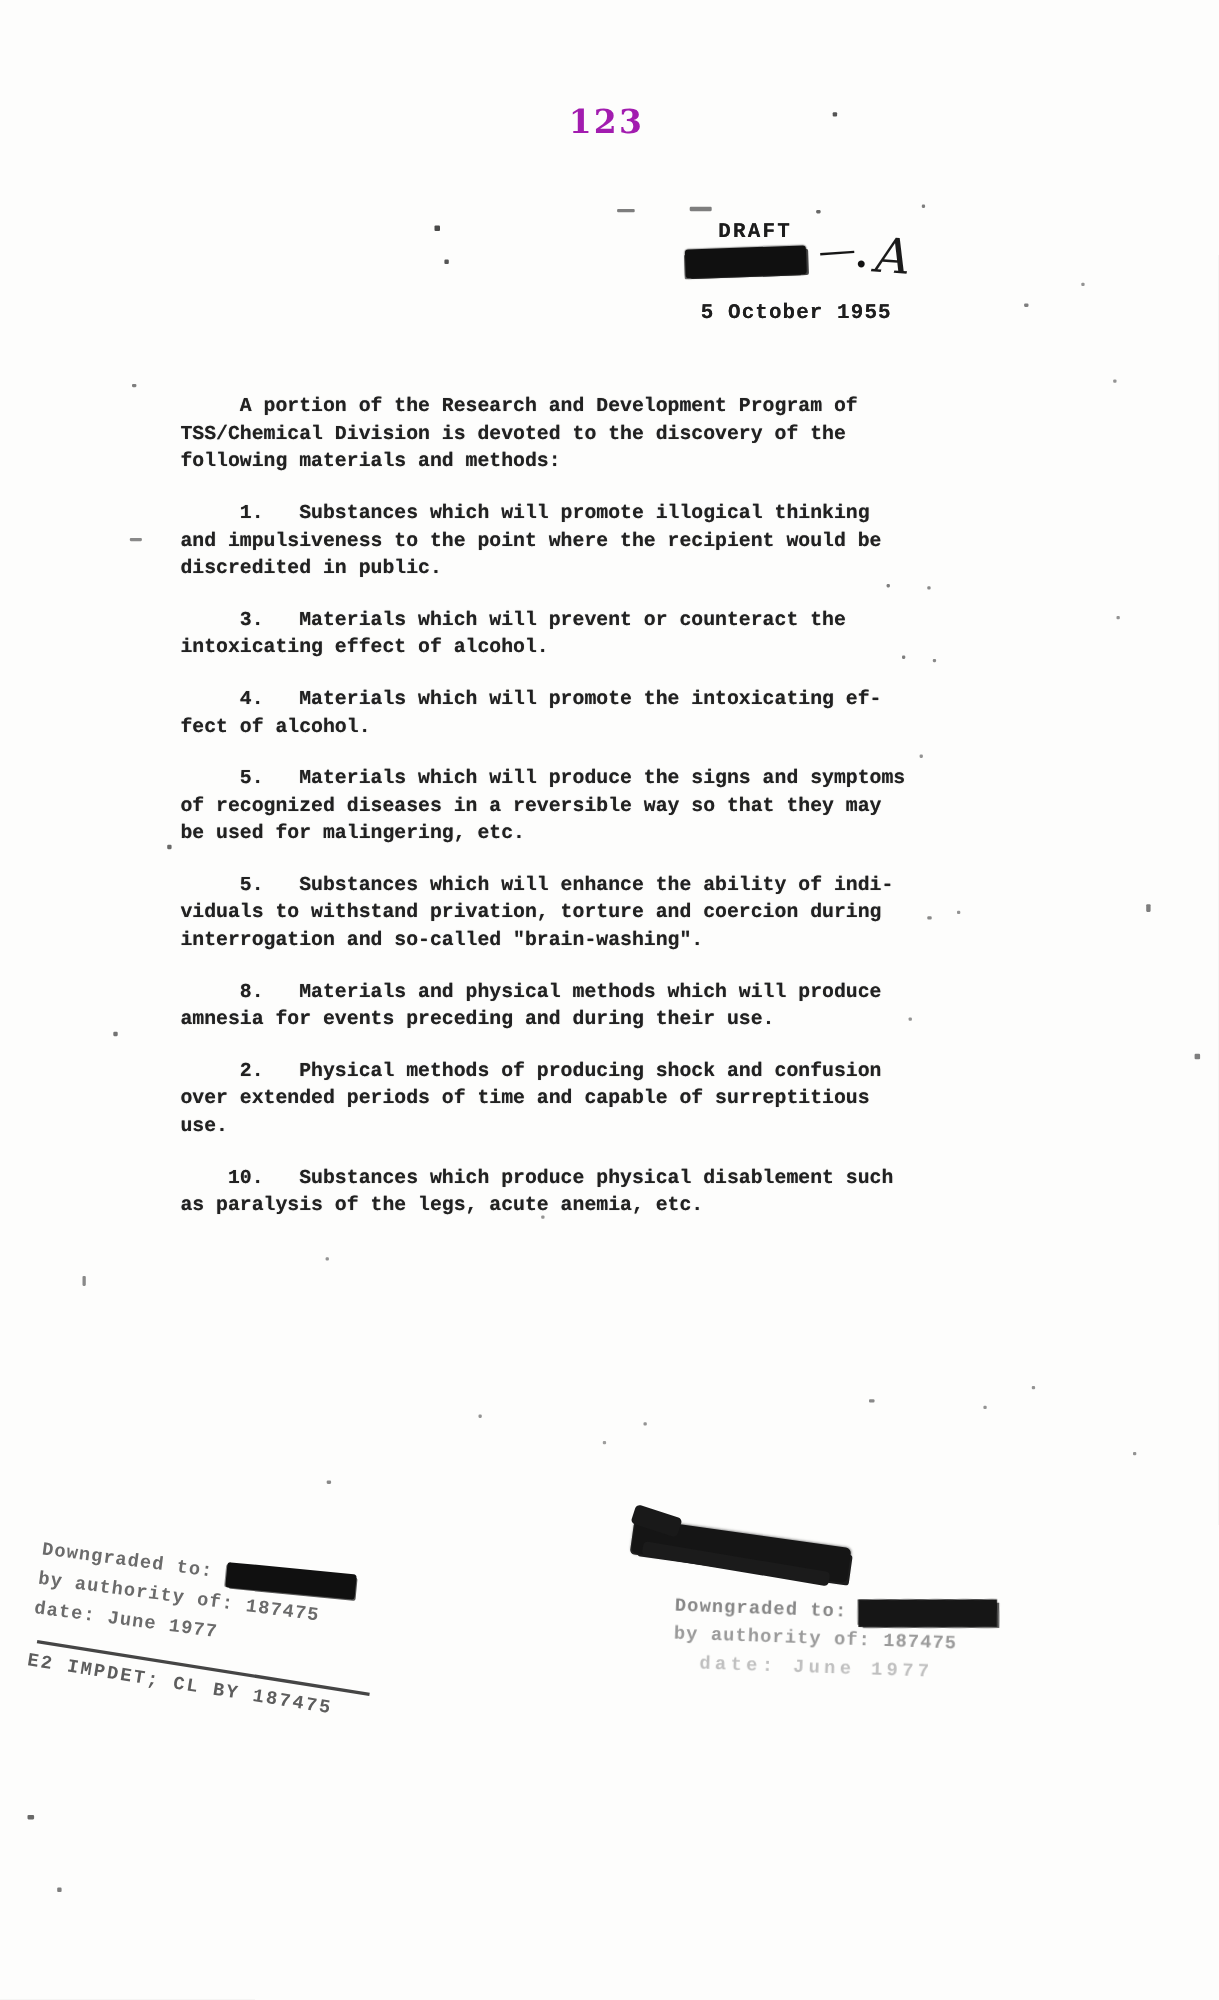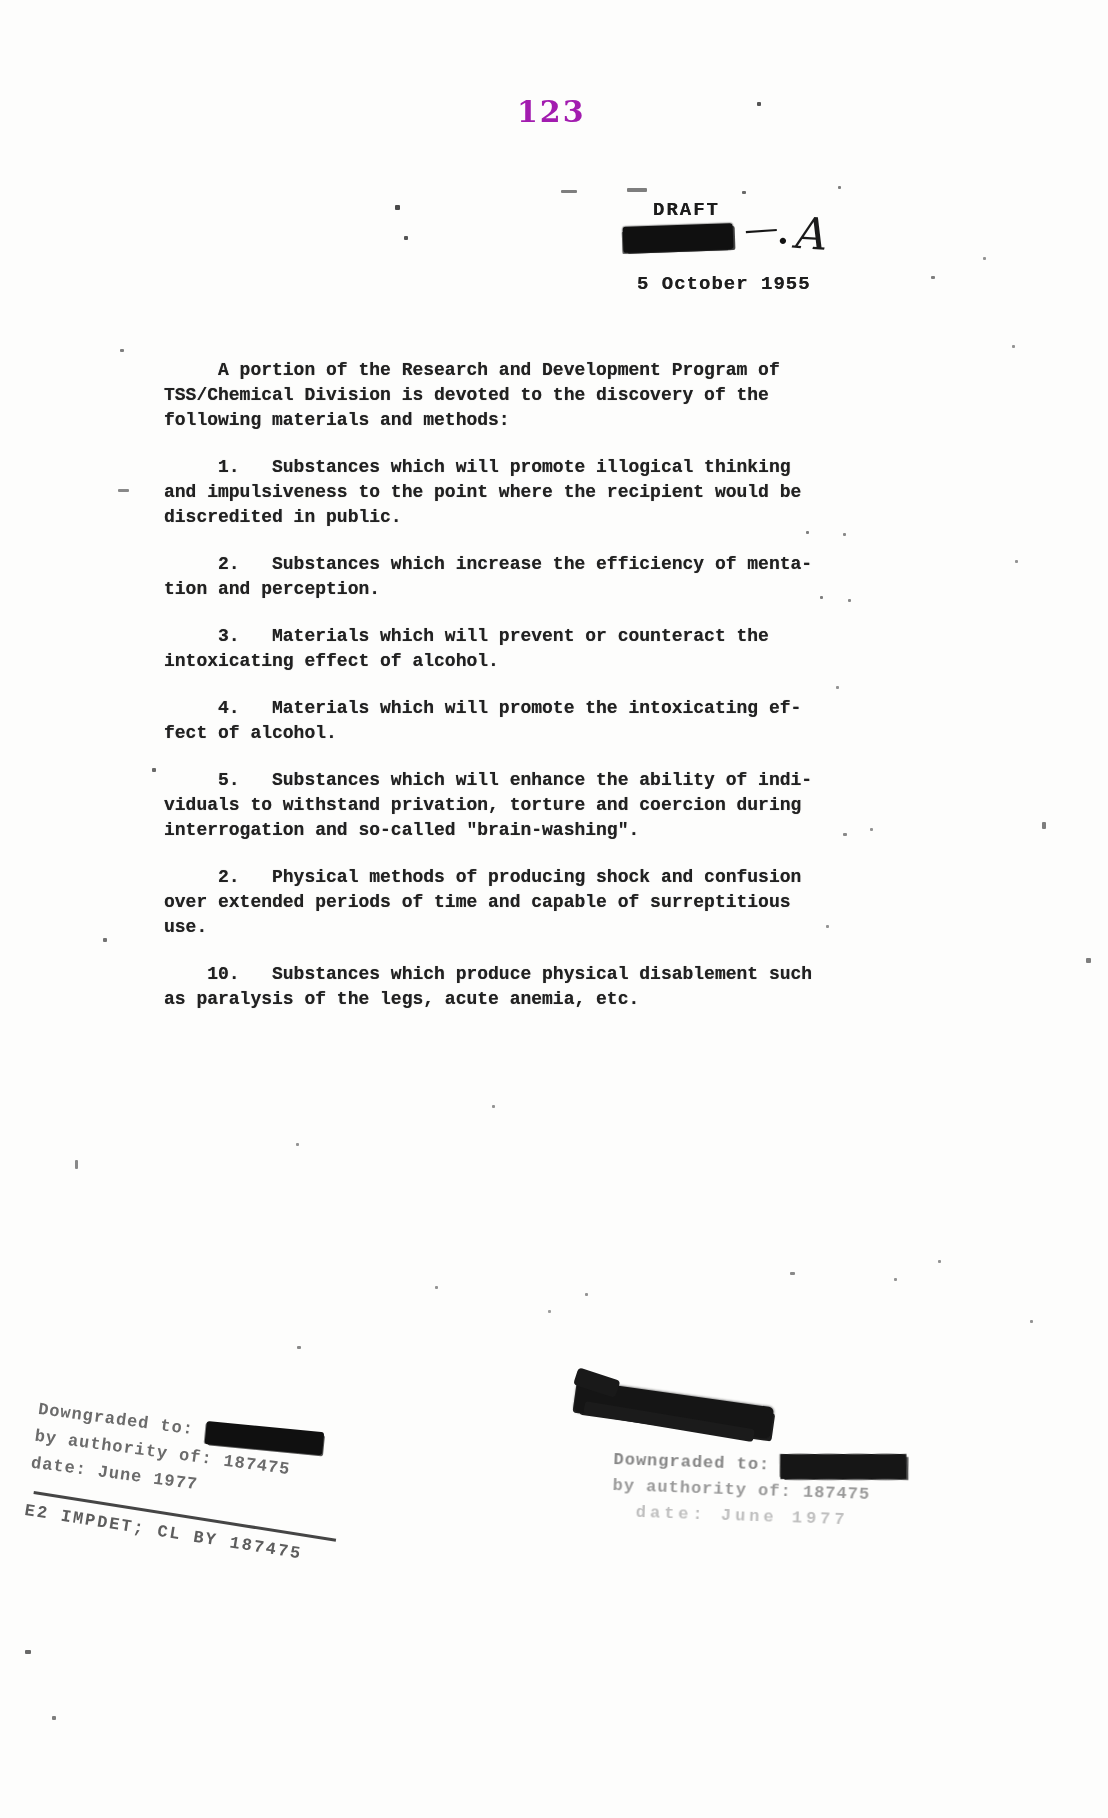--- a/index.html
+++ b/index.html
@@ -184,8 +184,6 @@
     <p>     1.   Substances which will promote illogical thinking
 and impulsiveness to the point where the recipient would be
 discredited in public.</p>
-    <p>     2.   Substances which increase the efficiency of menta-
-tion and perception.</p>
     <p>     3.   Materials which will prevent or counteract the
 intoxicating effect of alcohol.</p>
     <p>     4.   Materials which will promote the intoxicating ef-

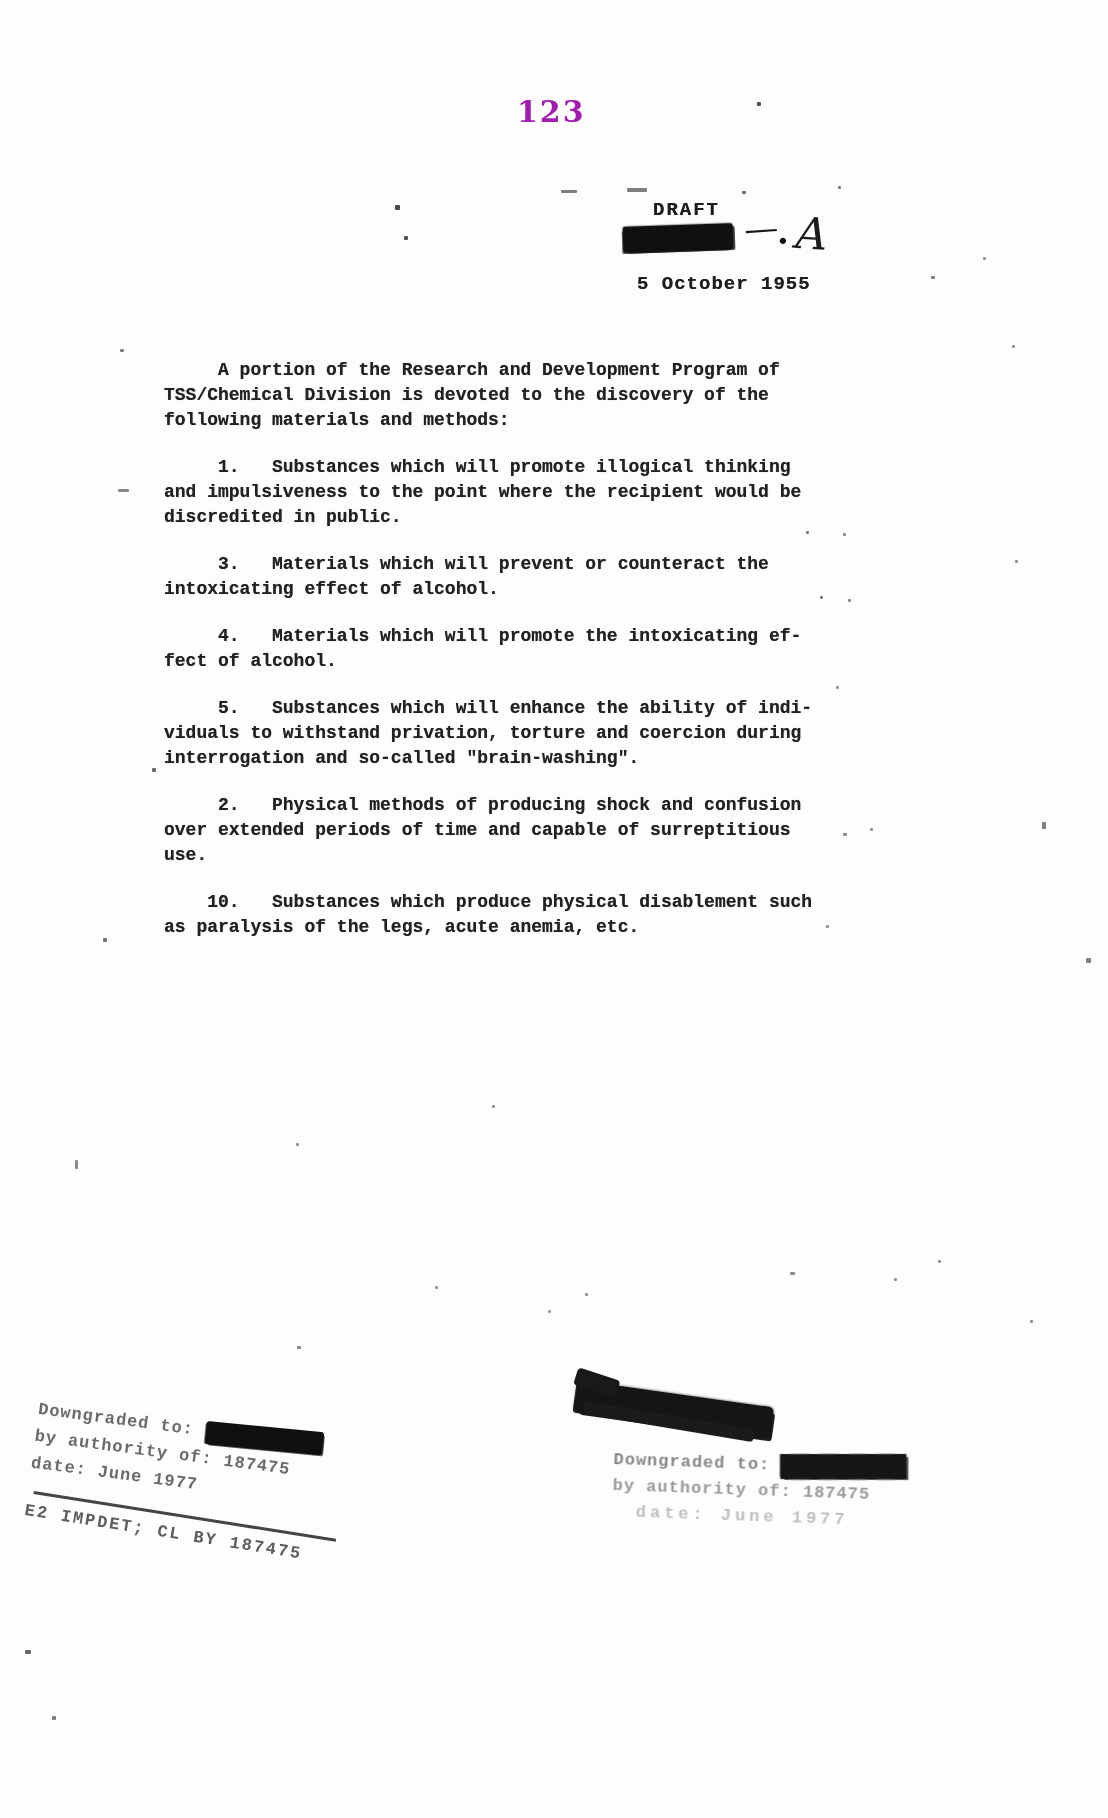--- a/index.html
+++ b/index.html
@@ -188,6 +188,9 @@
 intoxicating effect of alcohol.</p>
     <p>     4.   Materials which will promote the intoxicating ef-
 fect of alcohol.</p>
+    <p>     5.   Materials which will produce the signs and symptoms
+of recognized diseases in a reversible way so that they may
+be used for malingering, etc.</p>
     <p>     5.   Substances which will enhance the ability of indi-
 viduals to withstand privation, torture and coercion during
 interrogation and so-called "brain-washing".</p>

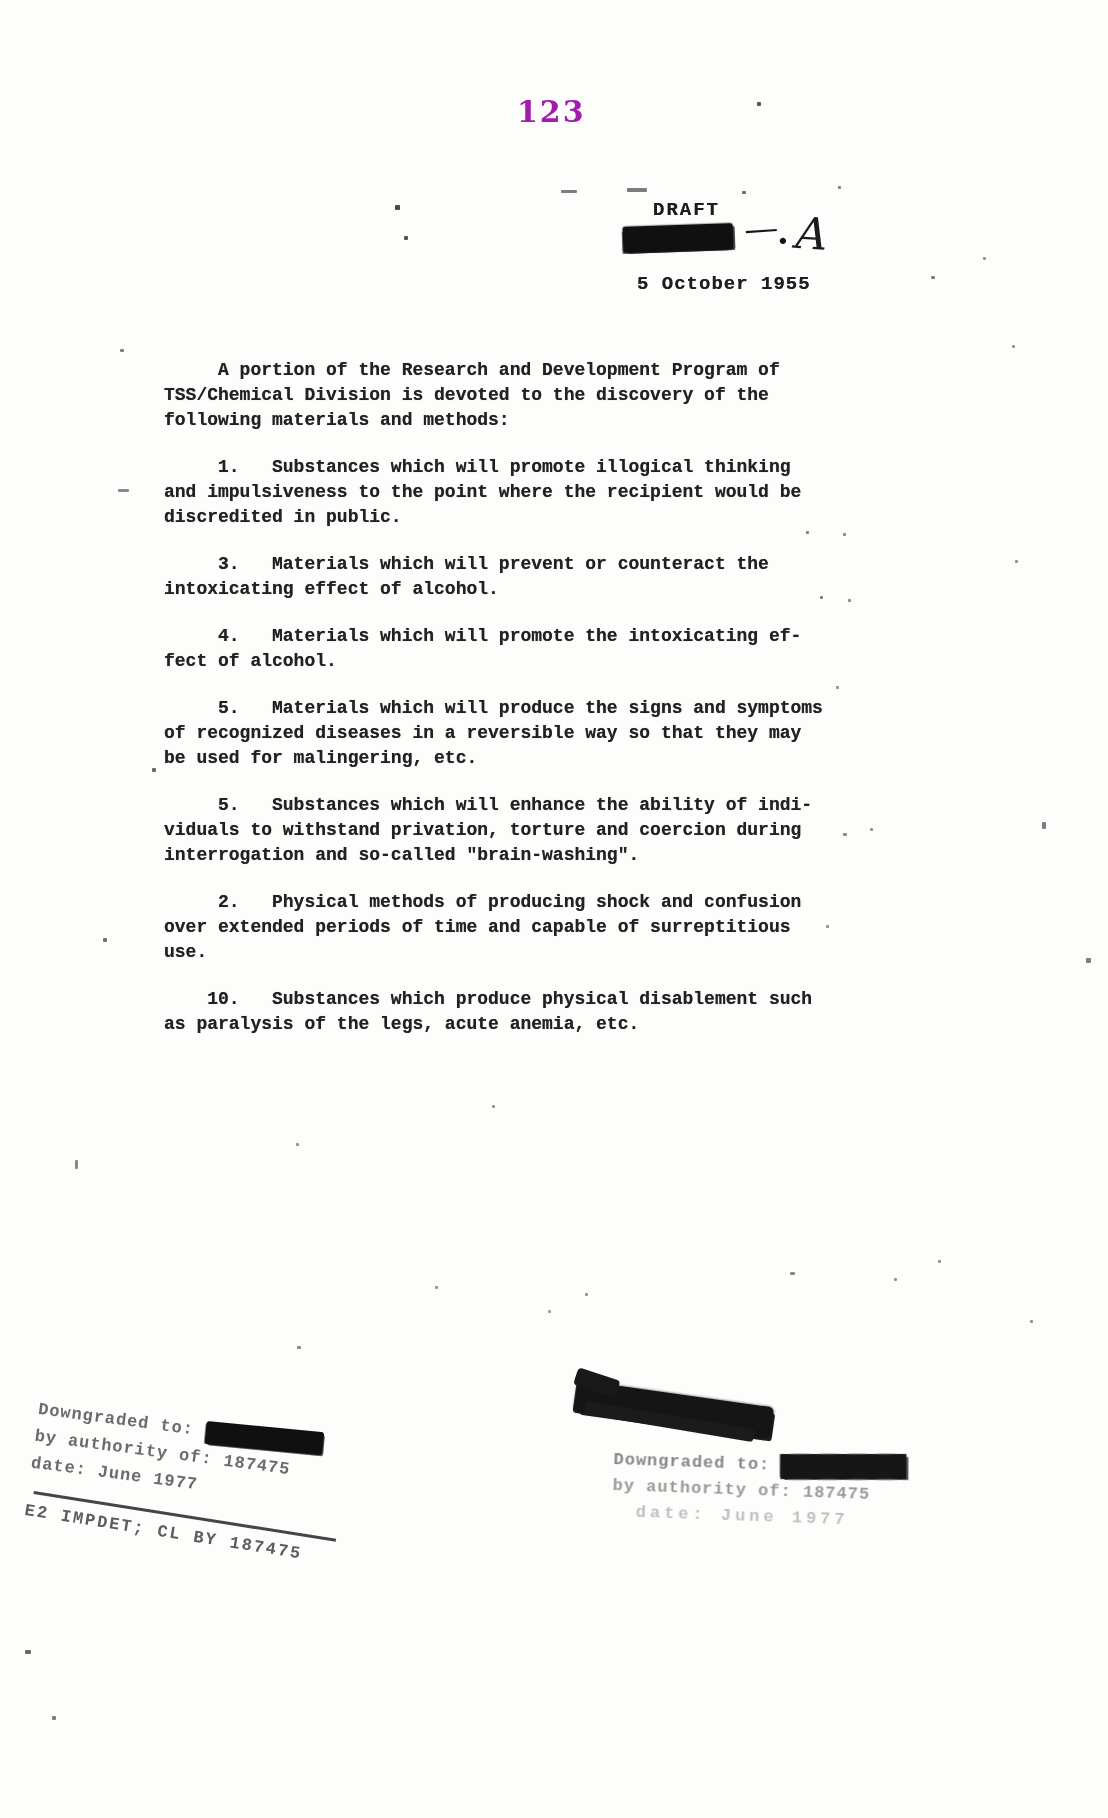--- a/index.html
+++ b/index.html
@@ -194,6 +194,8 @@
     <p>     5.   Substances which will enhance the ability of indi-
 viduals to withstand privation, torture and coercion during
 interrogation and so-called "brain-washing".</p>
+    <p>     8.   Materials and physical methods which will produce
+amnesia for events preceding and during their use.</p>
     <p>     2.   Physical methods of producing shock and confusion
 over extended periods of time and capable of surreptitious
 use.</p>

